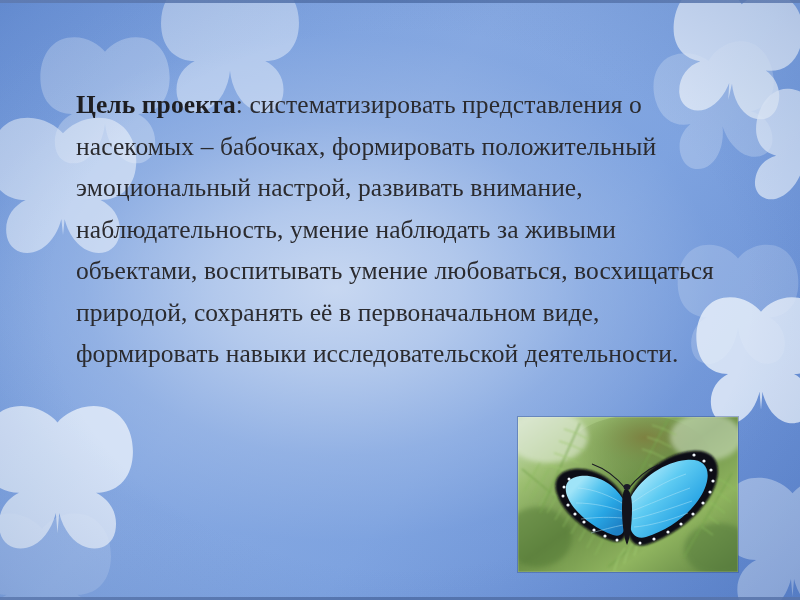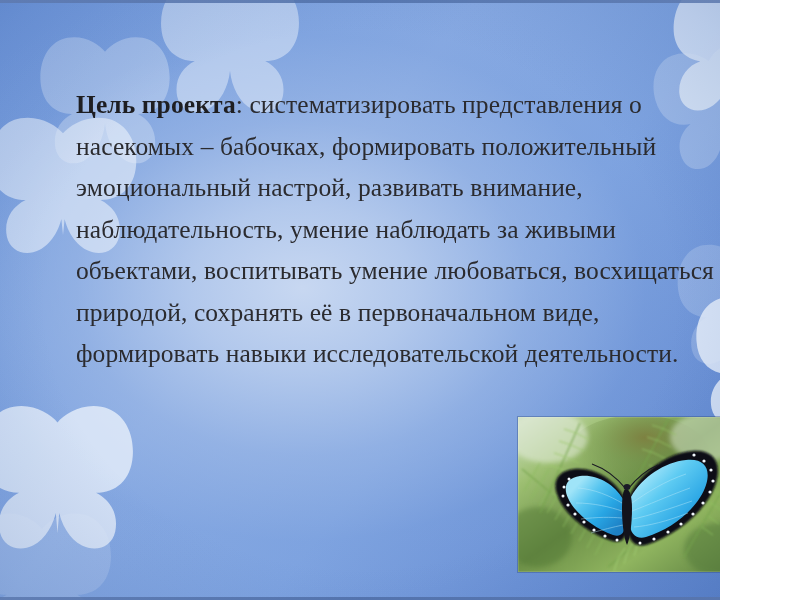--- a/index.html
+++ b/index.html
@@ -9,7 +9,7 @@
   }
   #slide {
     position: relative;
-    width: 720px;
+    width: 800px;
     height: 600px;
     overflow: hidden;
     font-family: "Liberation Serif", "DejaVu Serif", serif;

